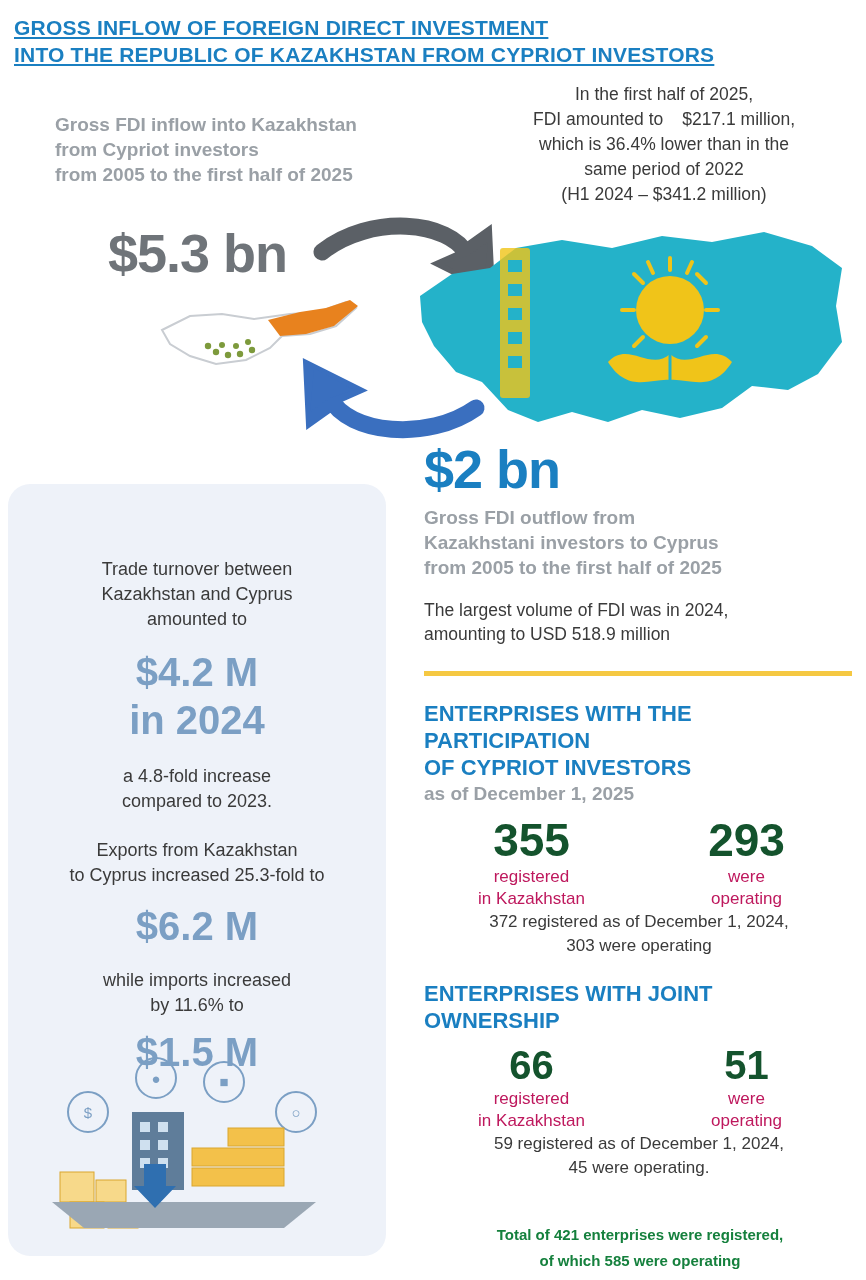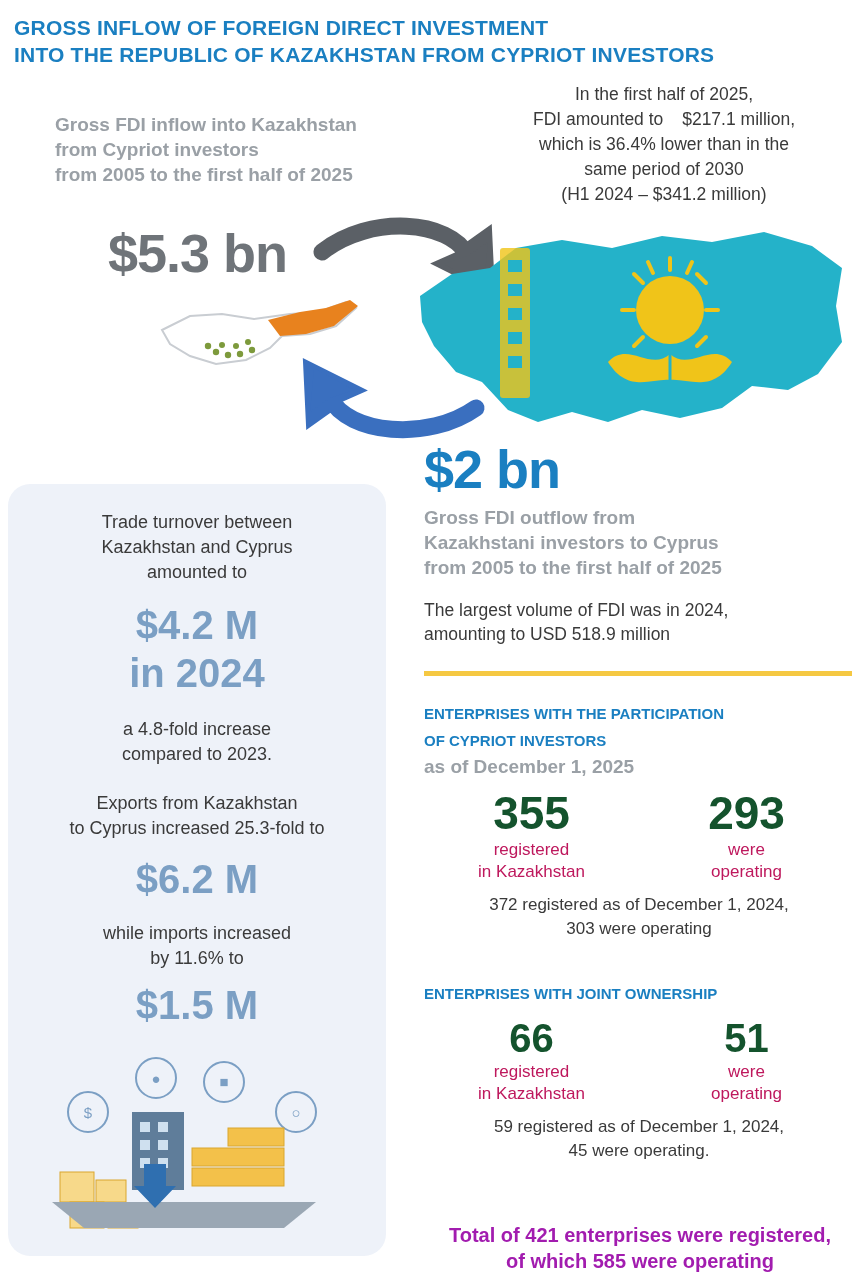--- a/index.html
+++ b/index.html
@@ -22,6 +22,7 @@
     font-size: 21px;
     letter-spacing: 0.2px;
     line-height: 27px;
+    text-decoration: underline;
   }
   .grey-head {
     color: #9aa0a6;

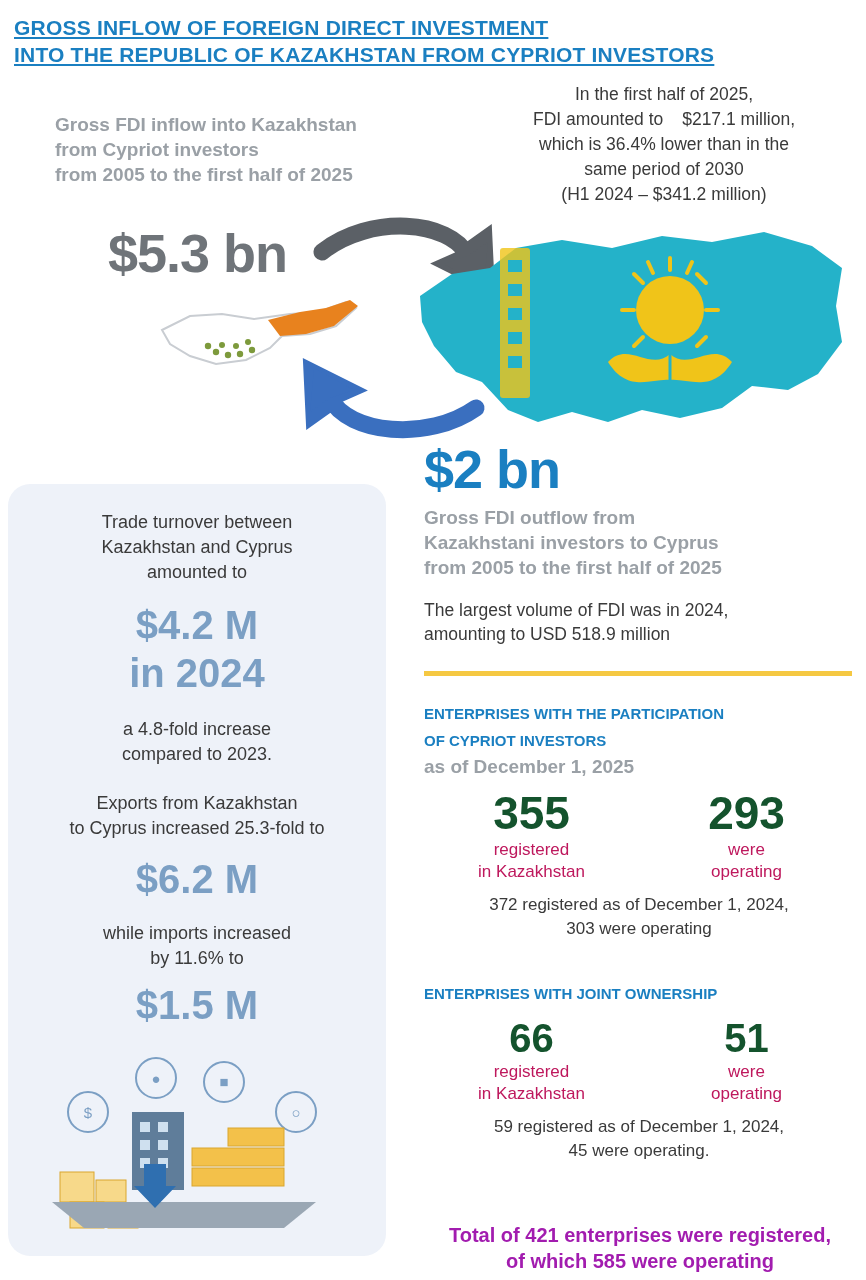--- a/index.html
+++ b/index.html
@@ -172,7 +172,7 @@
     <span>FDI amounted to </span><b>$217.1 million</b><span>,</span>
   </div>
   <div>which is 36.4% lower than in the</div>
-  <div>same period of 2030</div>
+  <div>same period of 2022</div>
   <div>(H1 2024 – $341.2 million)</div>
 </div>
 

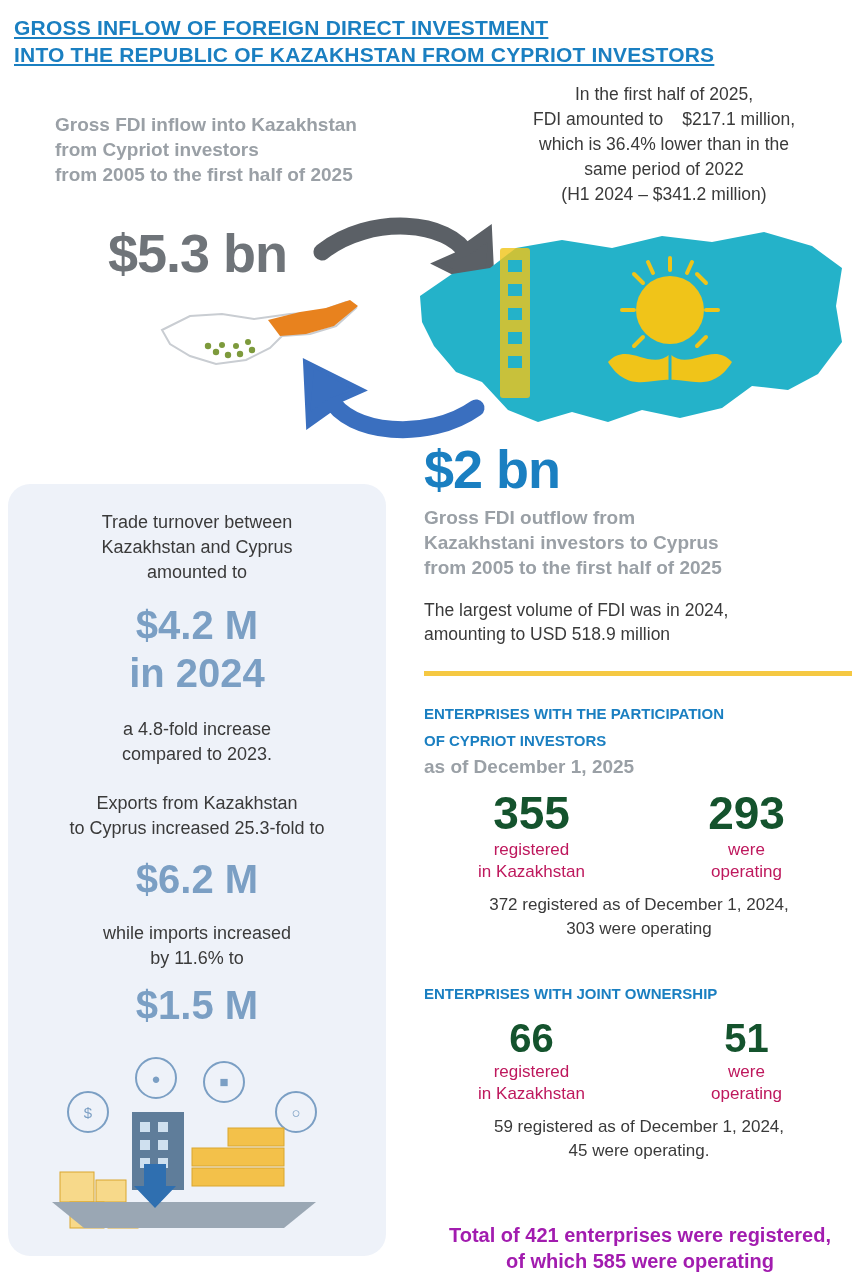--- a/index.html
+++ b/index.html
@@ -145,7 +145,7 @@
     font-size: 40px;
     line-height: 48px;
   }
-  .tp-pad { padding: 0 32px; }
+  .tp-pad { padding: 0 32px; margin-top: 47px; }
   svg { display: block; }
   .map-wrap { position: absolute; top: 222px; left: 412px; }
   .cyprus-wrap { position: absolute; top: 286px; left: 150px; }

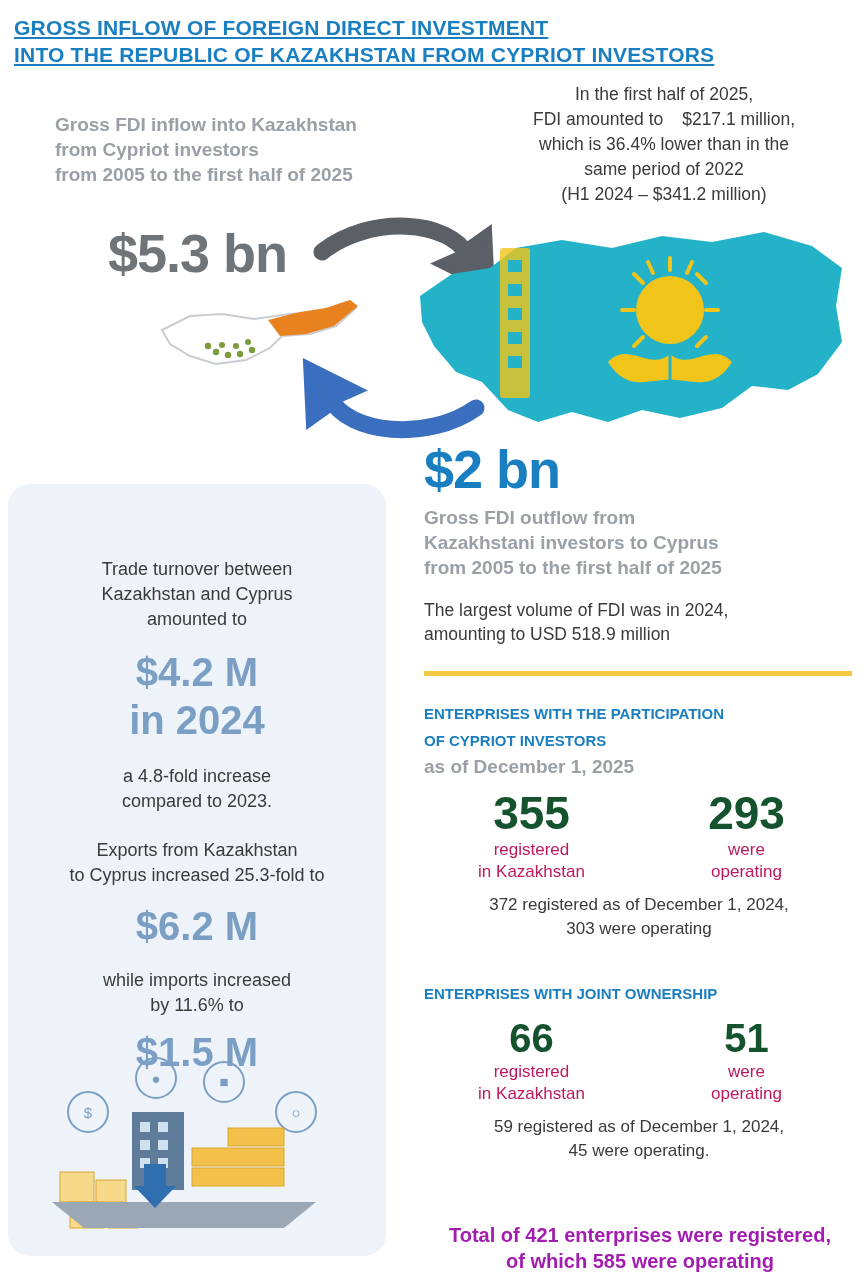--- a/index.html
+++ b/index.html
@@ -83,7 +83,7 @@
   .sect-head {
     color: #1a7fc1;
     font-weight: bold;
-    font-size: 15px;
+    font-size: 22px;
     line-height: 27px;
   }
   #enterprises-block { position: absolute; top: 700px; left: 424px; width: 430px; }

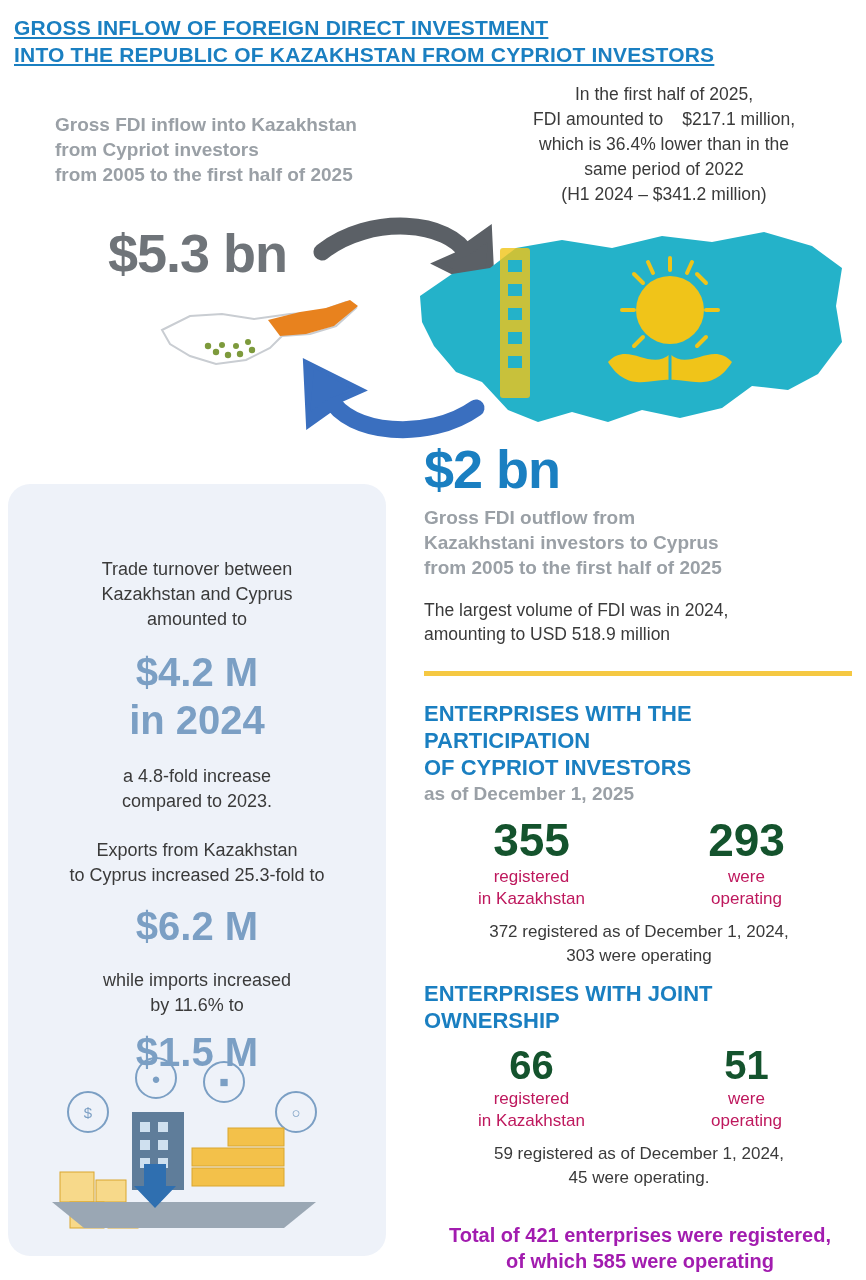--- a/index.html
+++ b/index.html
@@ -112,7 +112,7 @@
     text-align: center;
     font-size: 17px;
     line-height: 24px;
-    margin-top: 10px;
+    margin-top: 0;
     color: #3a3a3a;
   }
   .total-line {

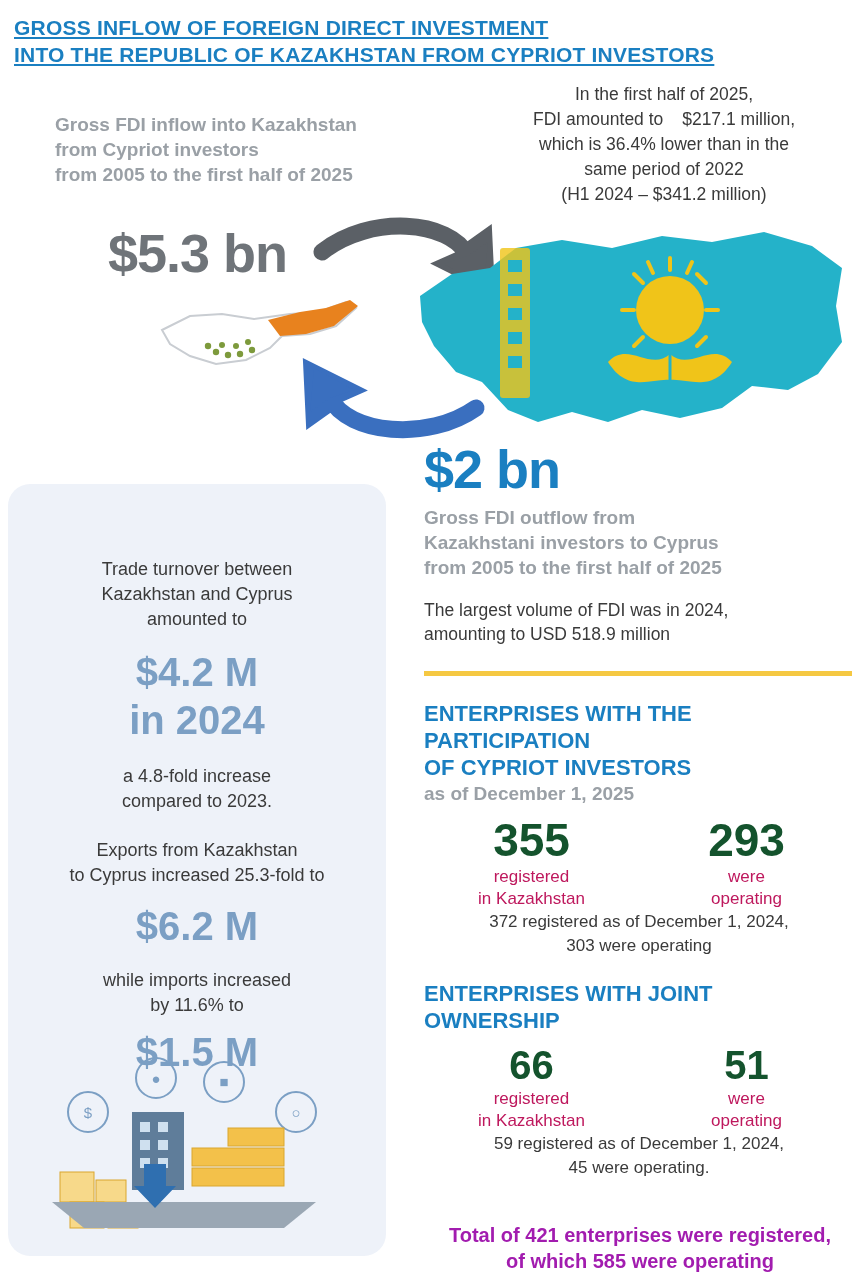--- a/index.html
+++ b/index.html
@@ -118,9 +118,9 @@
   .total-line {
     position: absolute;
     top: 1222px; left: 424px; width: 432px;
-    color: #a21caf;
-    font-weight: bold;
-    font-size: 20px;
+    color: #15803d;
+    font-weight: bold;
+    font-size: 15px;
     line-height: 26px;
     text-align: center;
   }

